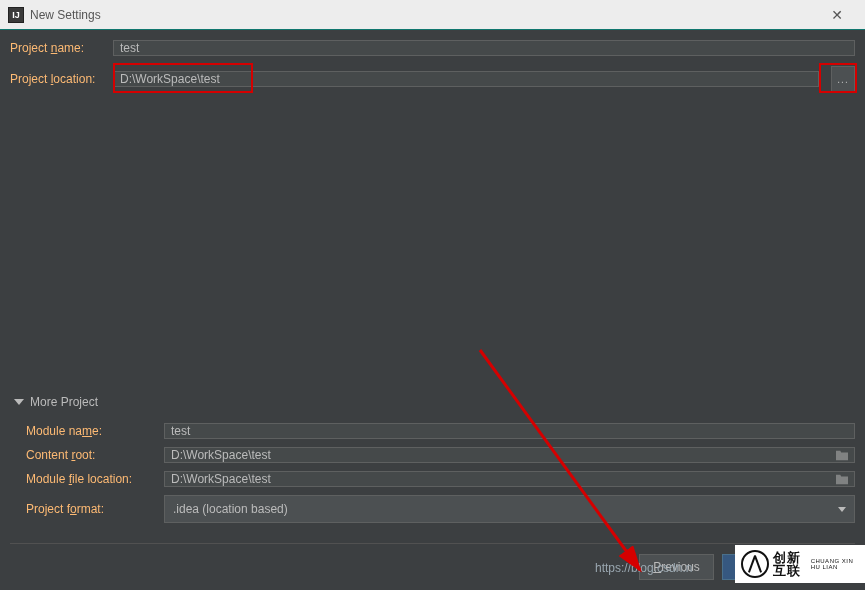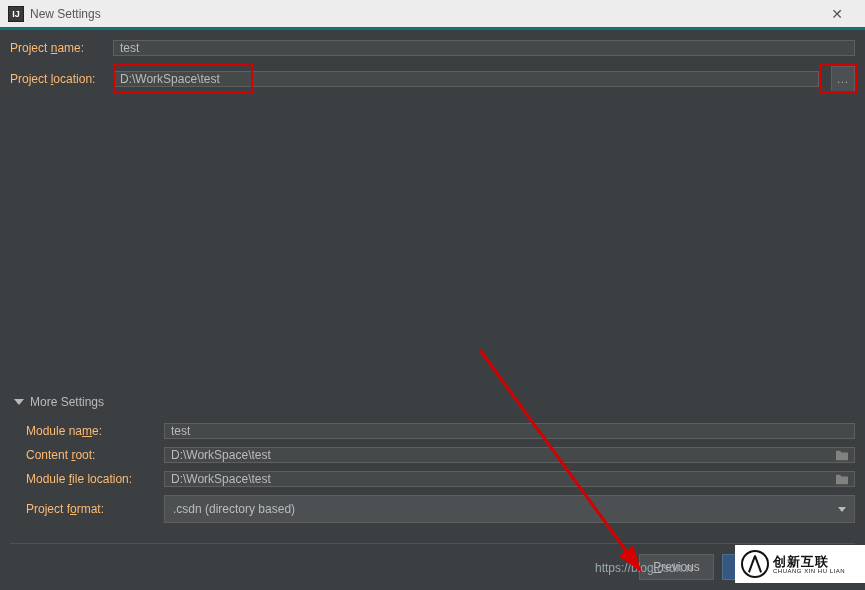--- a/index.html
+++ b/index.html
@@ -16,7 +16,7 @@
   .titlebar {
     height: 30px;
     background: #ededed;
-    border-bottom: 3px solid #0f766e;
+    border-bottom: 1px solid #0f766e;
     display: flex;
     align-items: center;
     padding: 0 8px;

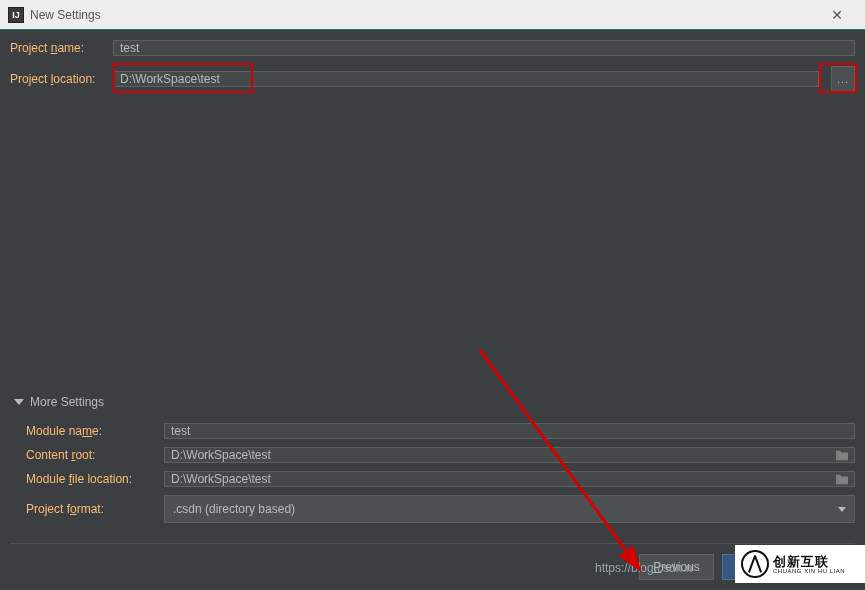--- a/index.html
+++ b/index.html
@@ -225,7 +225,7 @@
   <div class="more-settings">
     <div class="more-header">
       <div class="triangle-down"></div>
-      <span>More Settings</span>
+      <span>More Project</span>
     </div>
     <div class="more-body">
 

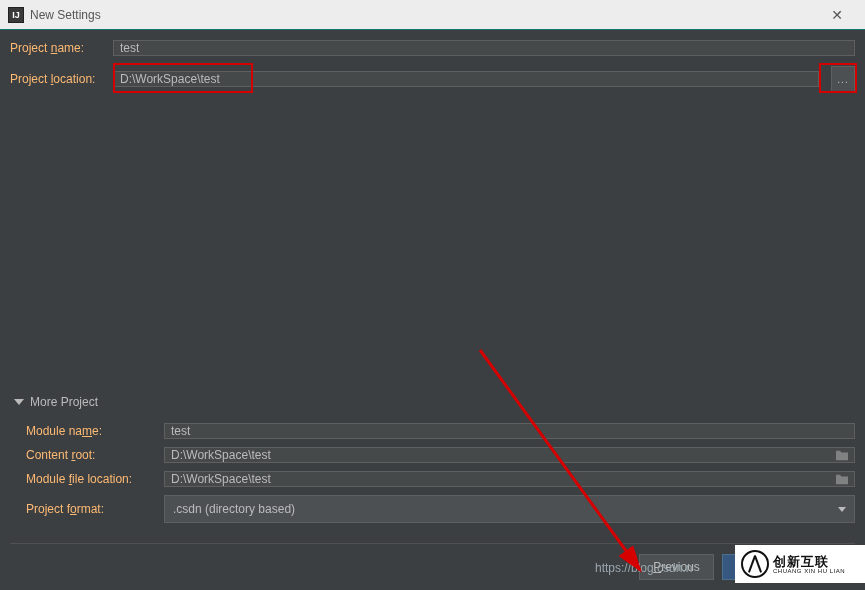--- a/index.html
+++ b/index.html
@@ -257,7 +257,7 @@
       <div class="form-row">
         <div class="form-label">Project f<span class="u">o</span>rmat:</div>
         <div class="dropdown">
-          <span>.csdn (directory based)</span>
+          <span>.idea (location based)</span>
           <div class="dd-arrow"></div>
         </div>
       </div>

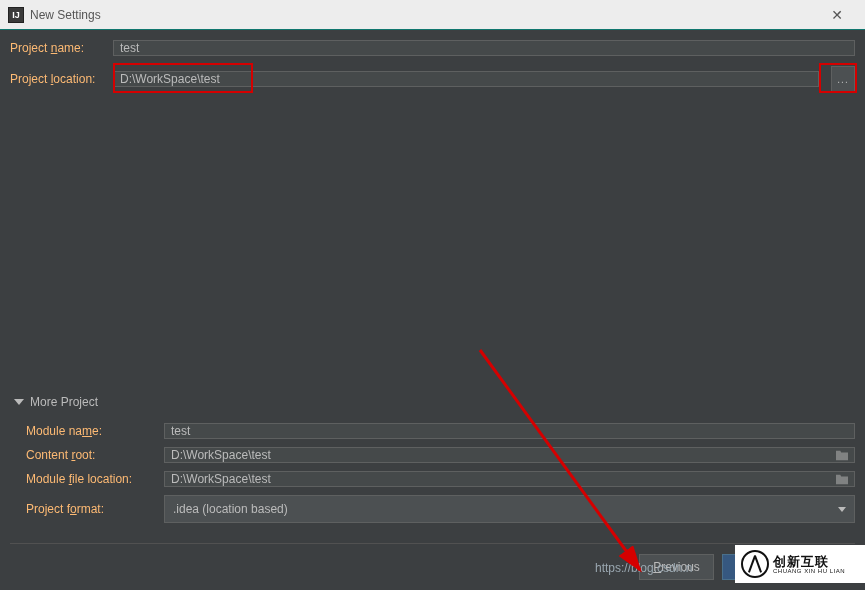--- a/index.html
+++ b/index.html
@@ -181,7 +181,7 @@
   }
   .wm-logo::before { width: 2px; height: 18px; left: 8px; top: 3px; transform: rotate(20deg);}
   .wm-logo::after { width: 2px; height: 18px; right: 8px; top: 3px; transform: rotate(-20deg);}
-  .wm-text { display: flex; flex-direction: column; line-height: 1; }
+  .wm-text { display: flex; flex-direction: row; line-height: 1; align-items: center; }
   .wm-cn { font-size: 13px; font-weight: bold; color: #111; letter-spacing: 1px;}
   .wm-en { font-size: 6px; color: #111; letter-spacing: 0.5px;}
   .url-overlay {

